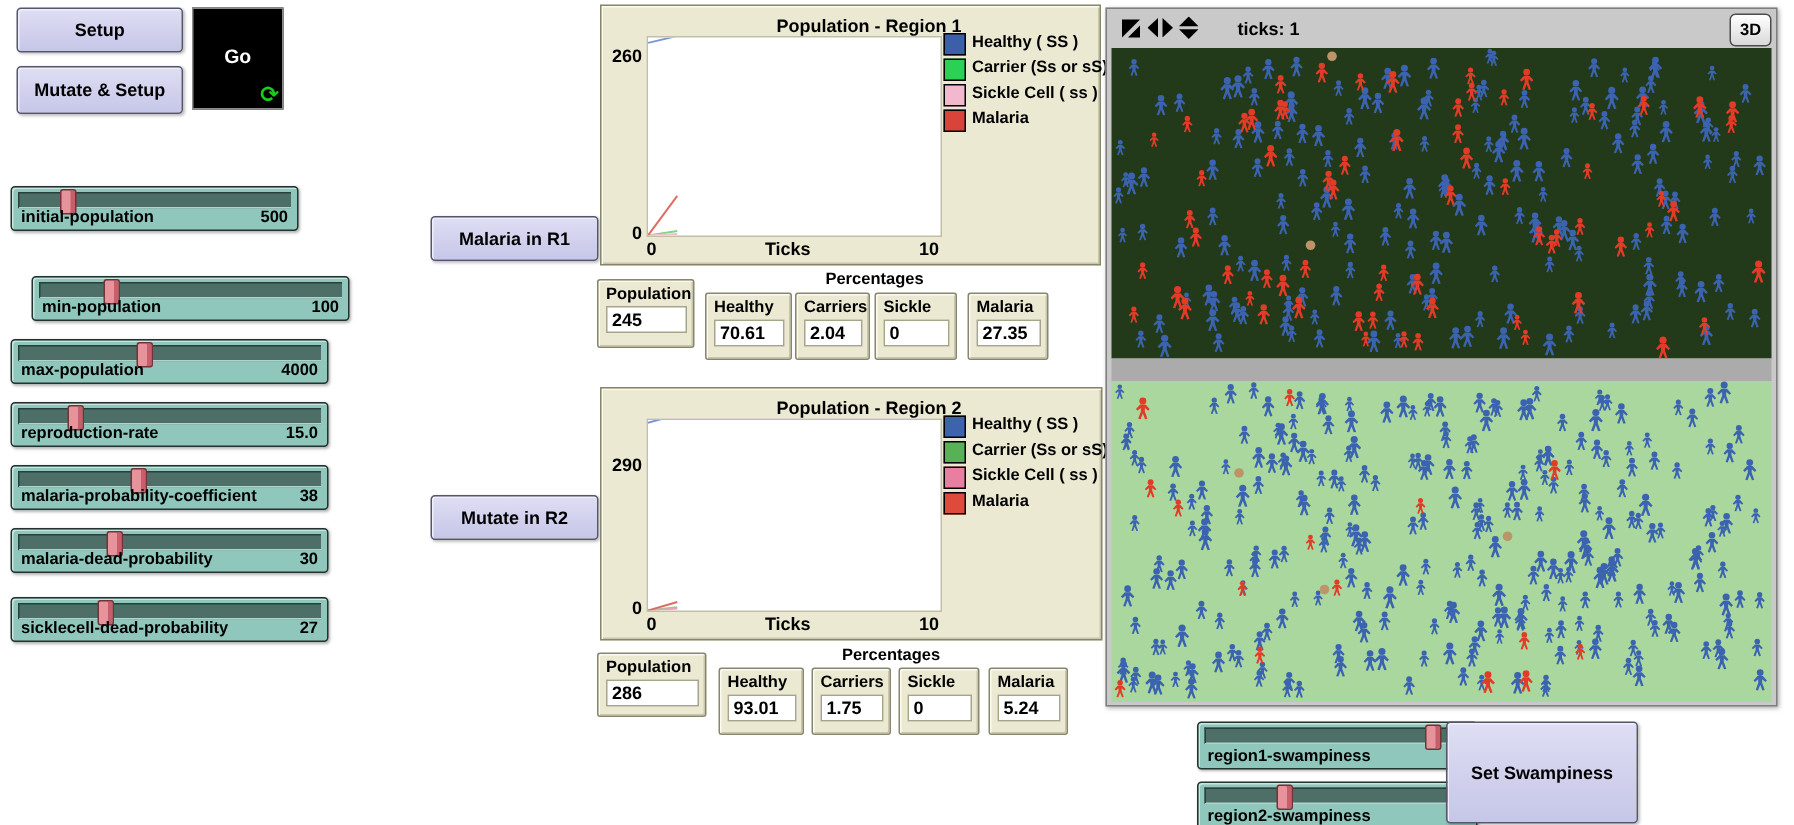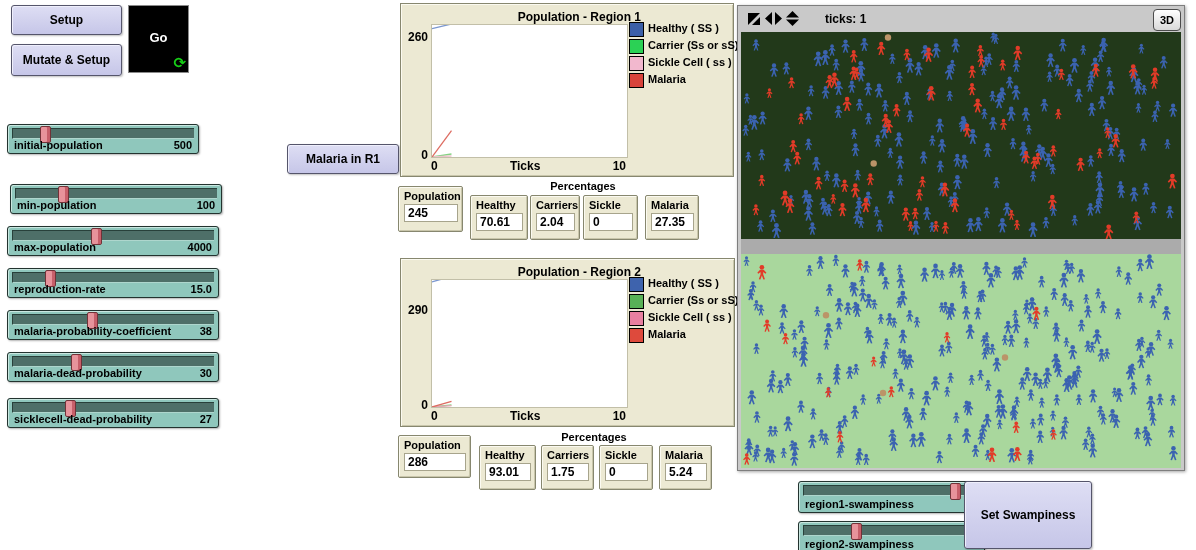--- a/index.html
+++ b/index.html
@@ -93,7 +93,7 @@
         <span>500</span>
       </div>
   </div>
-  <div class="slider" style="left:10px;top:184px;width:210px;height:28px">
+  <div class="slider" style="left:21px;top:184px;width:210px;height:28px">
     <div class="sch">
         <div class="shandle" style="left: 23%;"></div>
       </div>

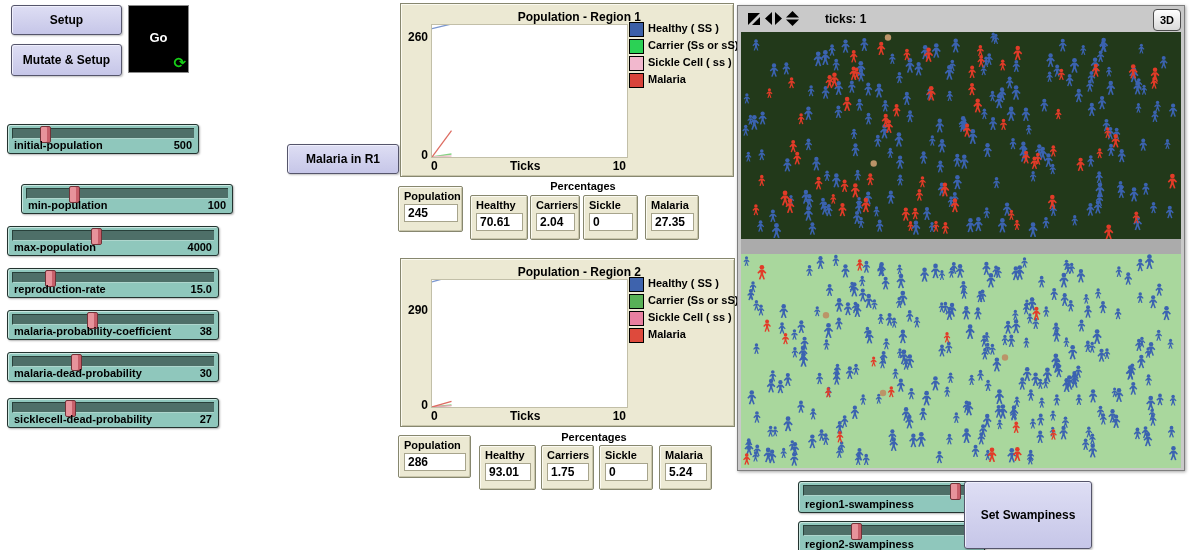--- a/index.html
+++ b/index.html
@@ -149,6 +149,7 @@
   </div>
 
   <div class="btn" style="left:287px;top:144px;width:110px;height:28px">Malaria in R1</div>
+  <div class="btn" style="left:287px;top:330px;width:110px;height:28px">Mutate in R2</div>
 
   <div class="plot" style="left:400px;top:3px;width:332px;height:172px">
     <div class="ptitle">Population - Region 1</div>

